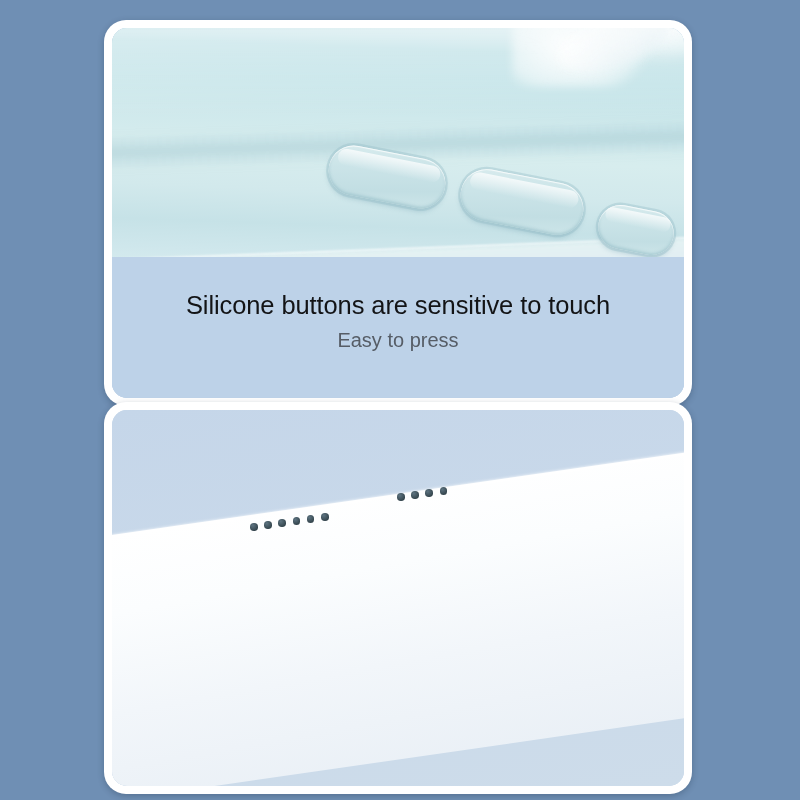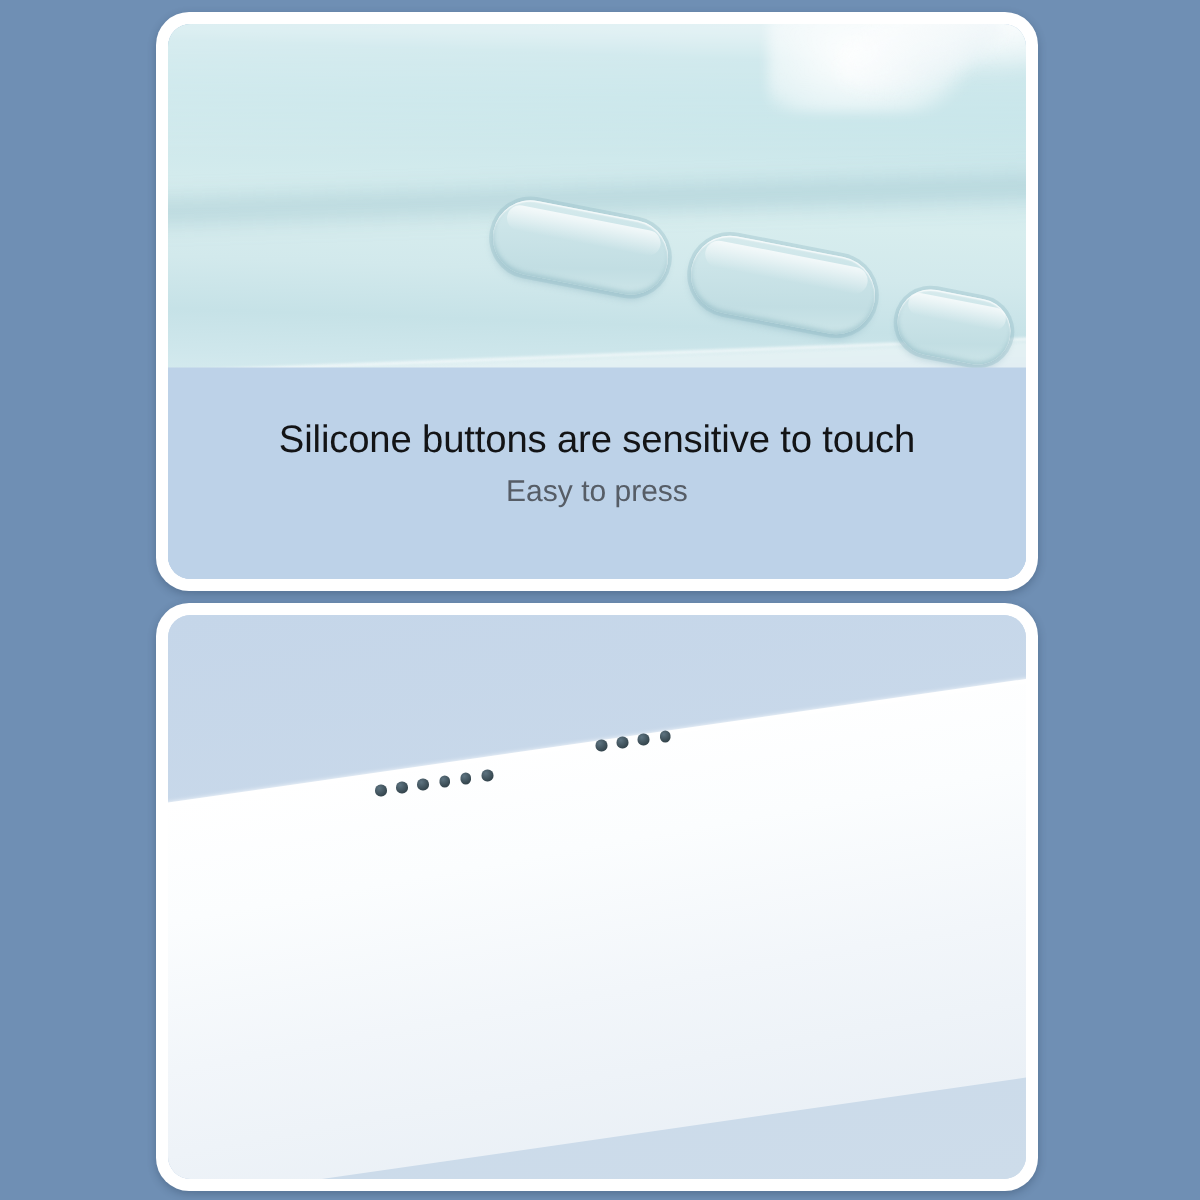--- a/index.html
+++ b/index.html
@@ -24,7 +24,7 @@
     border-radius:15px;overflow:hidden;background:#c3d5e8;
   }
 
-  #panel-1{left:104px;top:8px;width:588px;height:386px;}
+  #panel-1{left:104px;top:20px;width:588px;height:386px;}
   #panel-2{left:104px;top:402px;width:588px;height:392px;}
 
   

